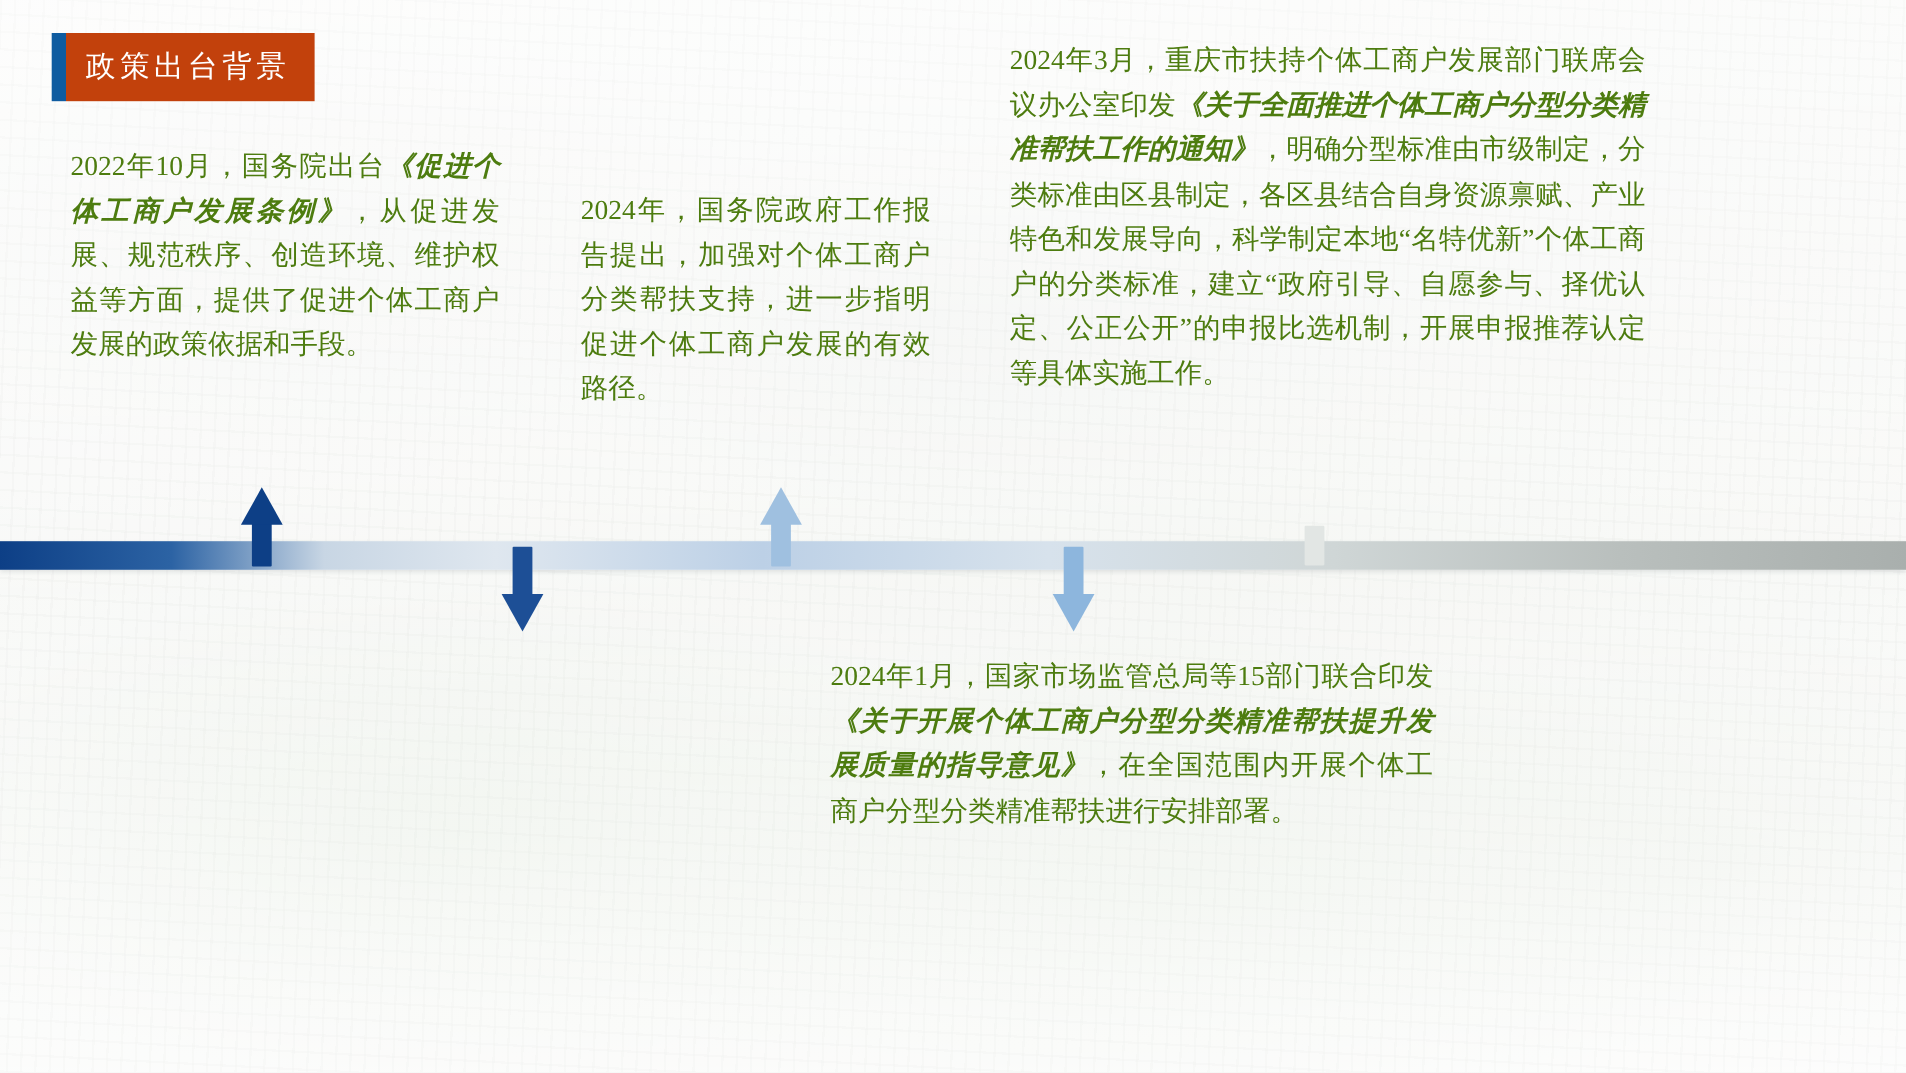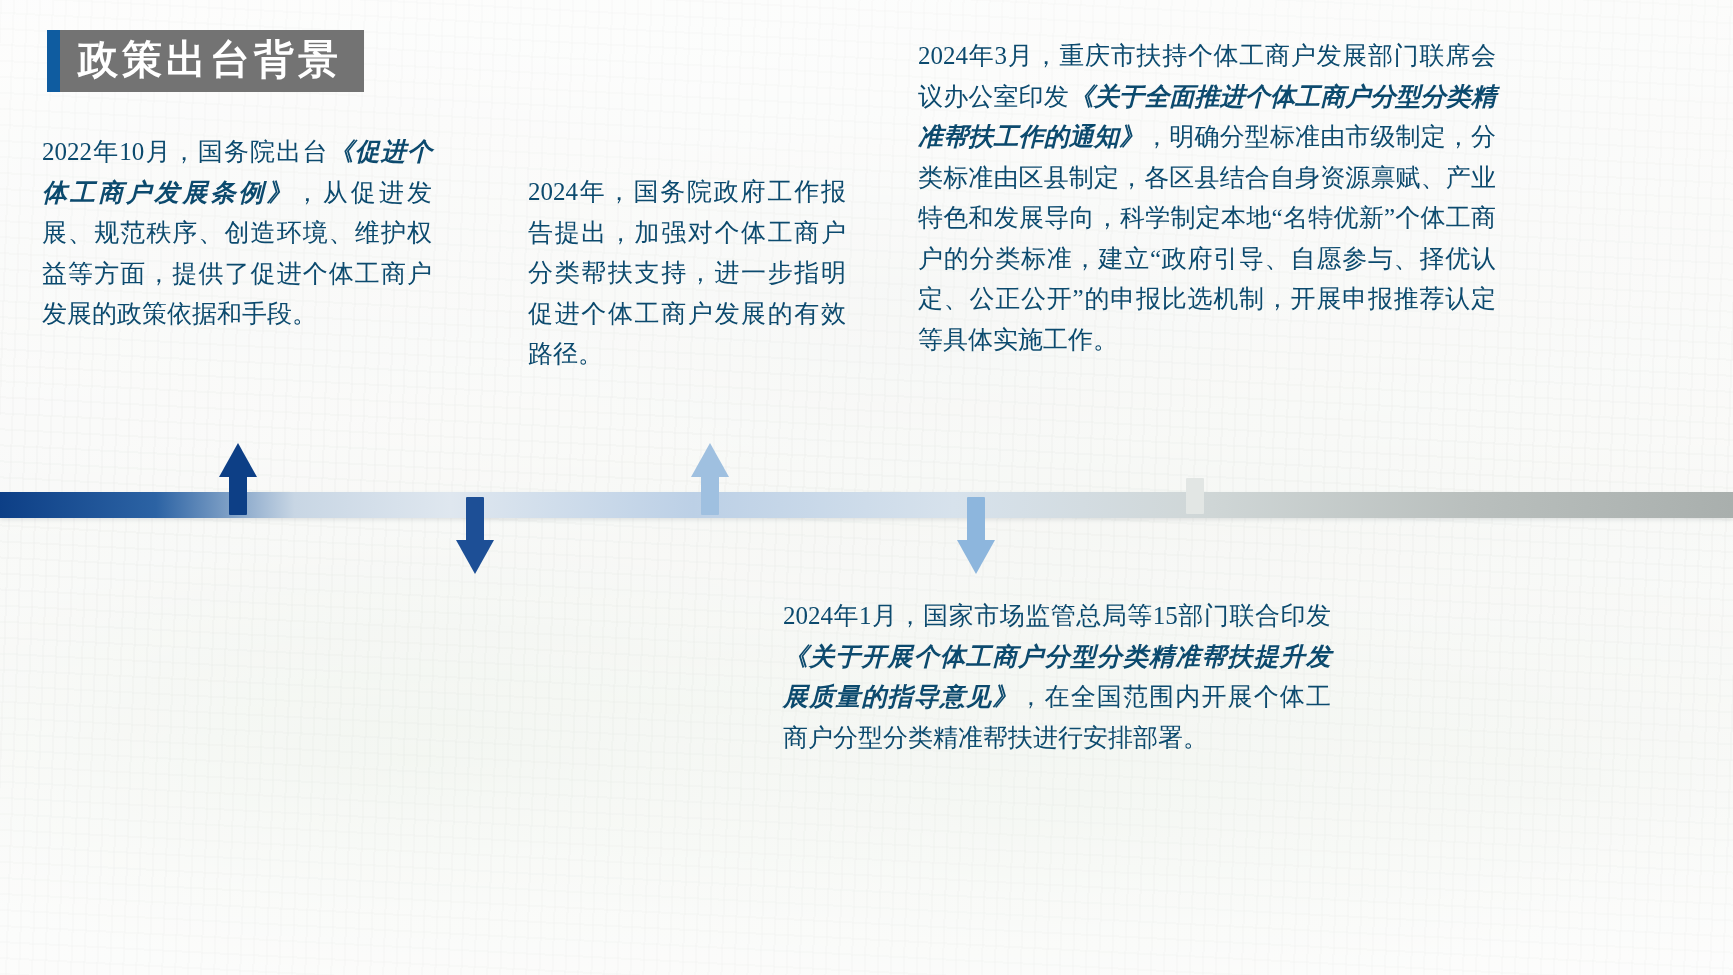--- a/index.html
+++ b/index.html
@@ -57,11 +57,11 @@
     background: #0f5ca0;
   }
   .title-box {
-    background: #737373;
+    background: #c2410c;
     color: #ffffff;
-    font-size: 40px;
+    font-size: 27px;
     letter-spacing: 4px;
-    font-weight: 700;
+    font-weight: 400;
     padding: 4px 22px 6px 18px;
     display: flex;
     align-items: center;

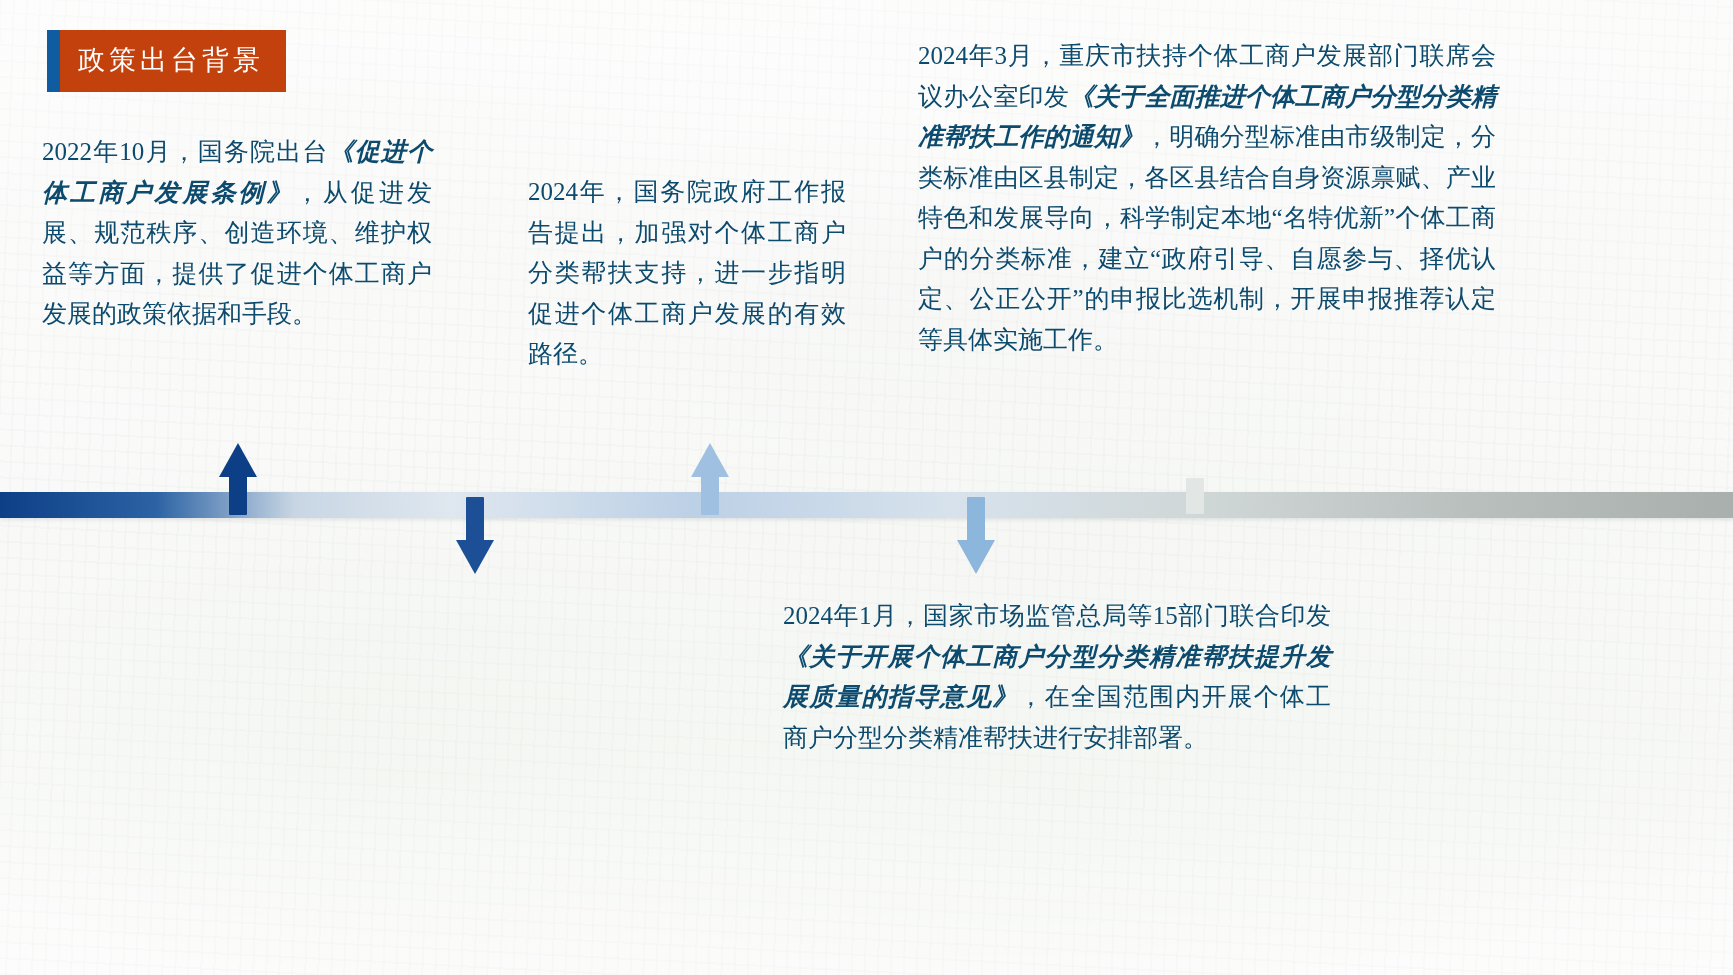--- a/index.html
+++ b/index.html
@@ -114,7 +114,7 @@
   
   .blk {
     position: absolute;
-    color: #0c4a6e;
+    color: #4d7c0f;
     font-size: 25px;
     line-height: 1.62;
     text-align: justify;

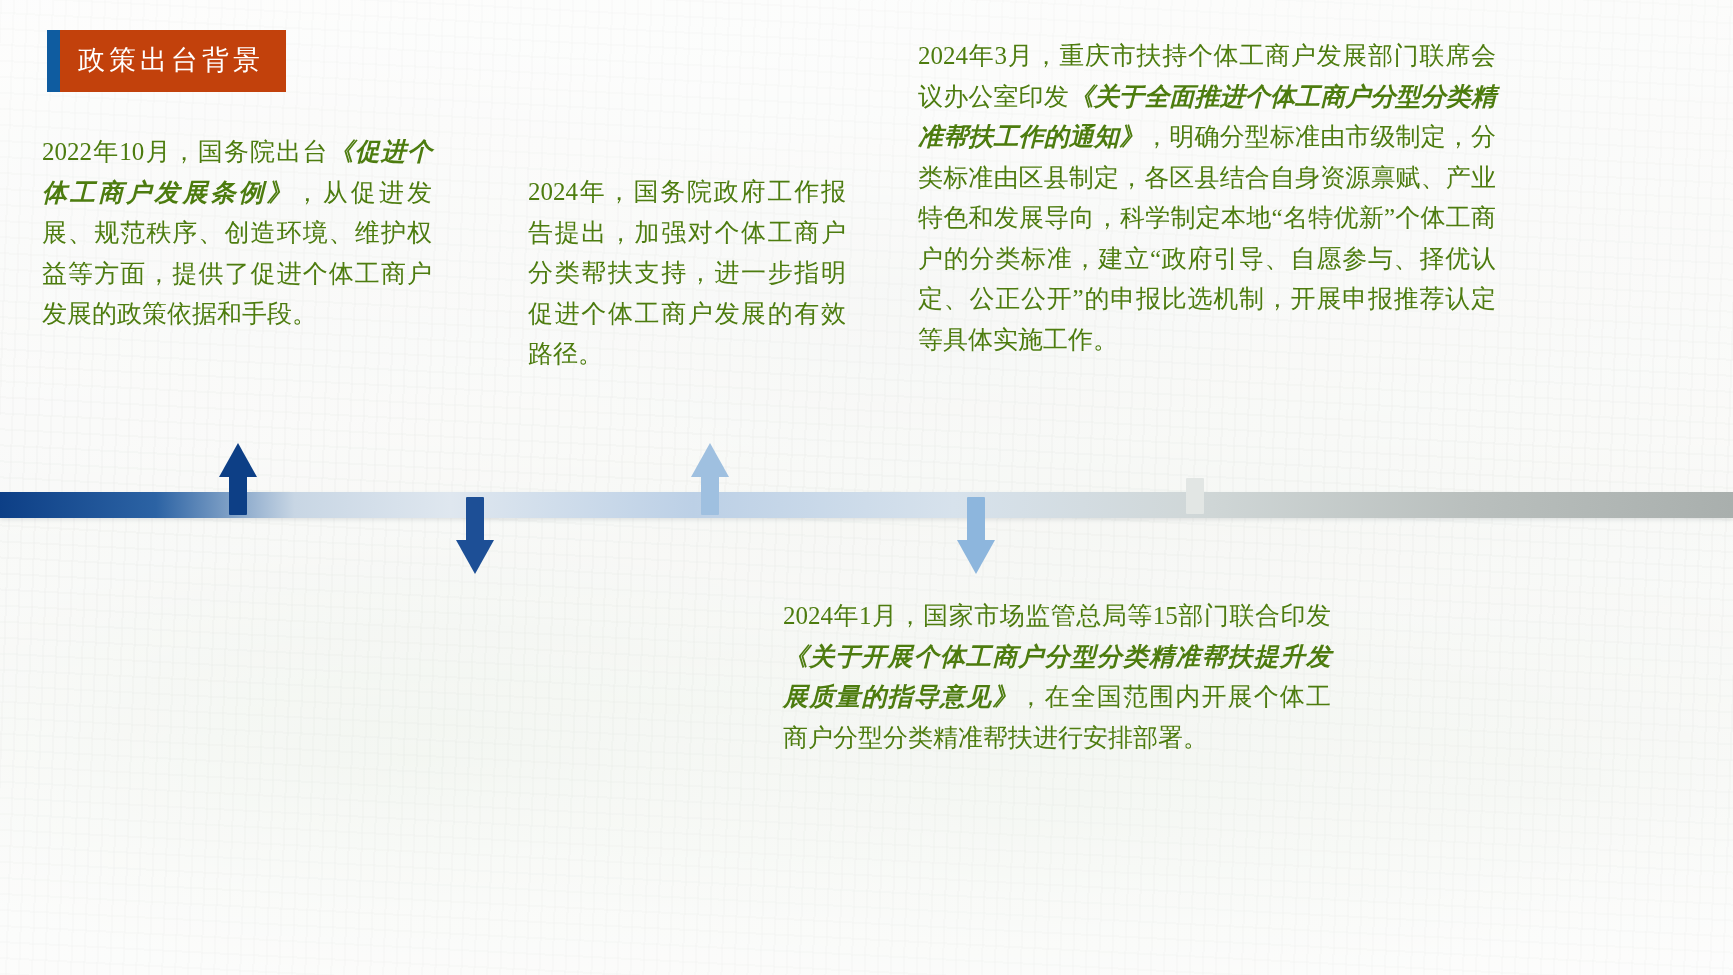--- a/index.html
+++ b/index.html
@@ -125,7 +125,7 @@
     font-style: italic;
   }
 
-  #b1 { left: 42px;  top: 132px;  width: 390px; font-family: Liberation Serif, serif; }
+  #b1 { left: 64px;  top: 132px;  width: 390px; font-family: Liberation Serif, serif; }
   #b2 { left: 528px; top: 172px;  width: 318px; }
   #b3 { left: 918px; top: 36px;   width: 578px; }
   #b4 { left: 240px; top: 596px;  width: 392px; }

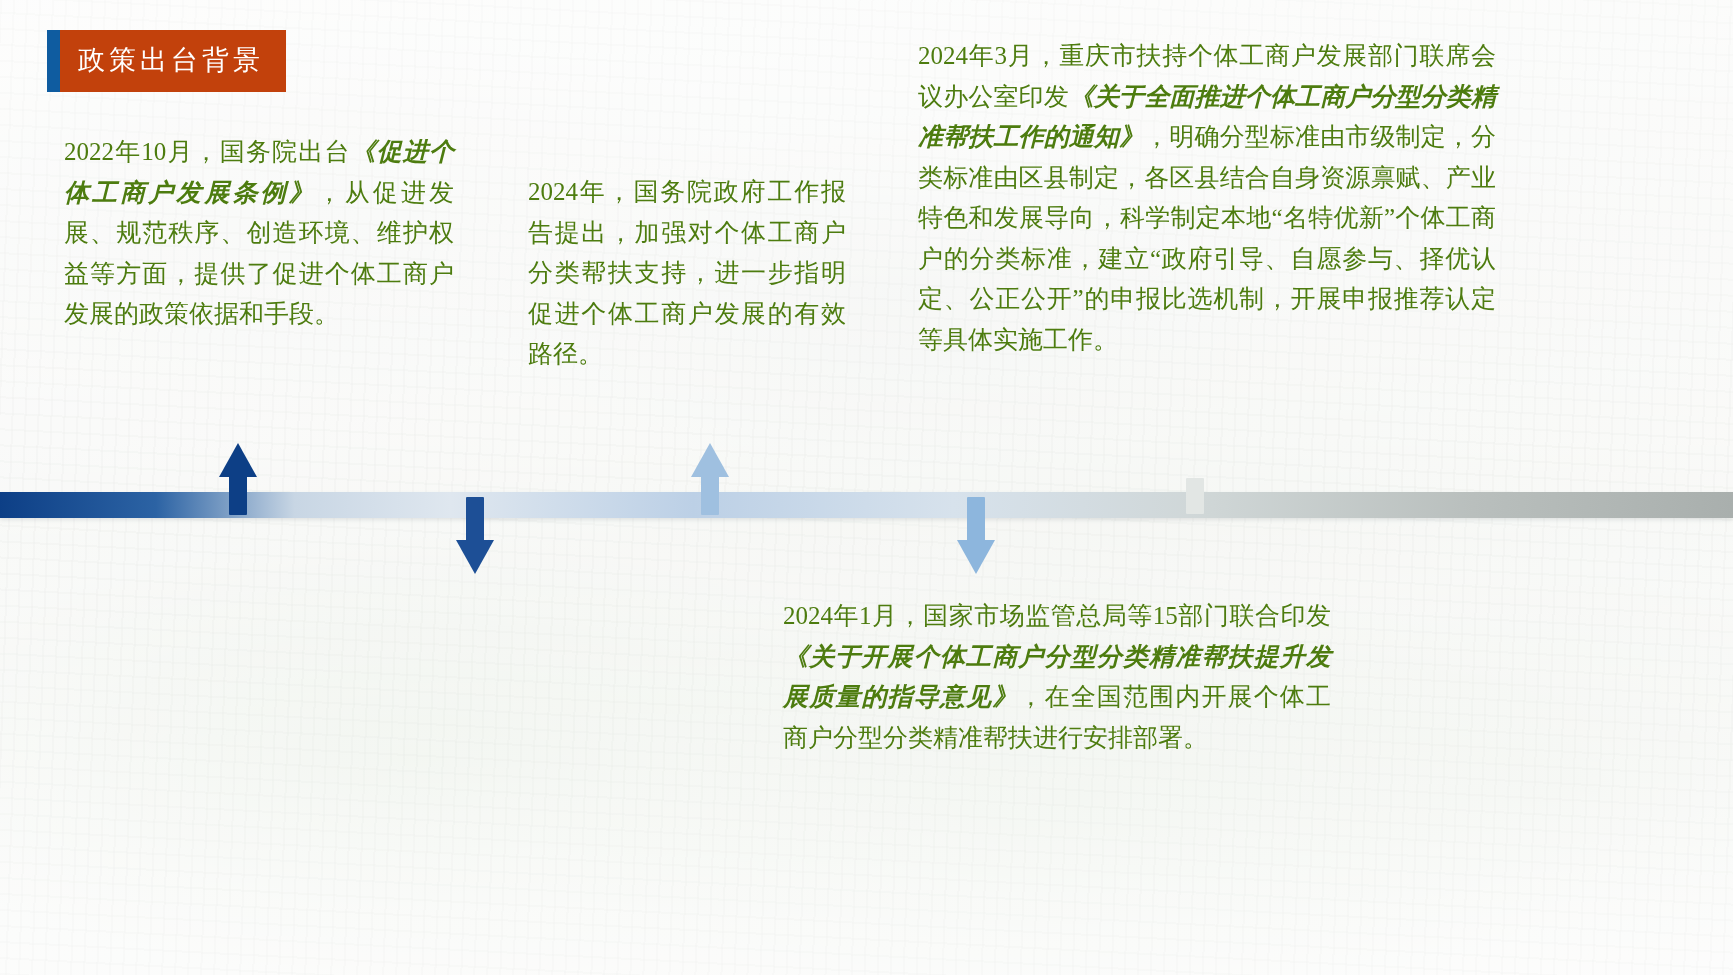--- a/index.html
+++ b/index.html
@@ -129,7 +129,7 @@
   #b2 { left: 528px; top: 172px;  width: 318px; }
   #b3 { left: 918px; top: 36px;   width: 578px; }
   #b4 { left: 240px; top: 596px;  width: 392px; }
-  #b5 { left: 783px; top: 596px;  width: 548px; }
+  #b5 { left: 755px; top: 596px;  width: 548px; }
 </style>
 </head>
 <body>

